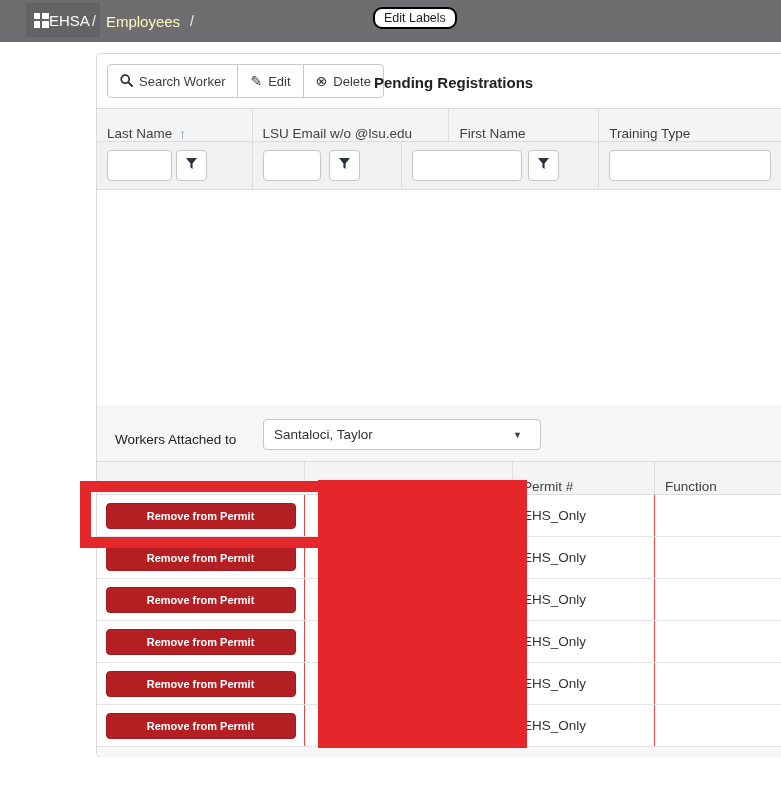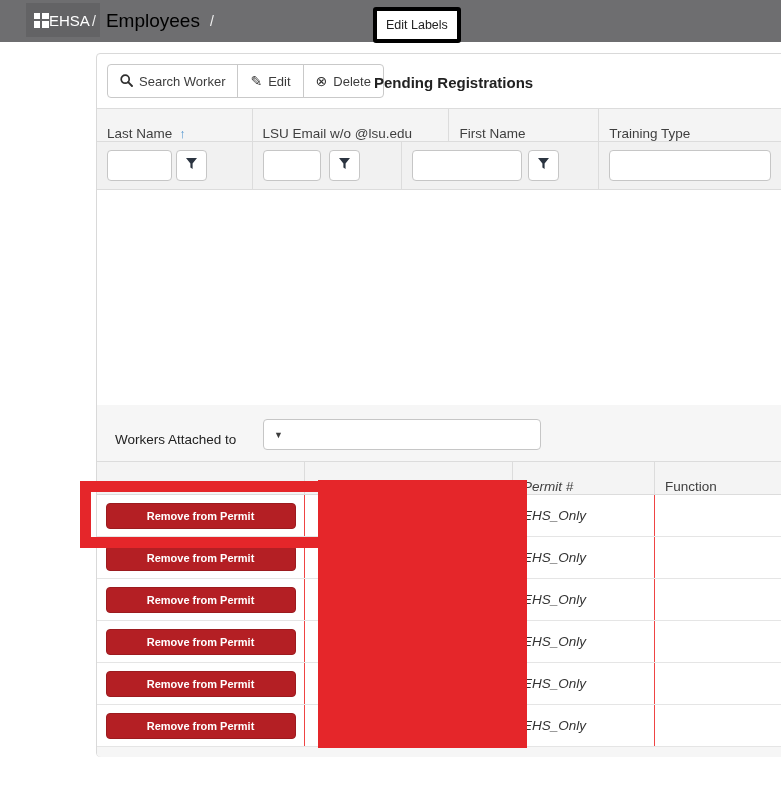--- a/index.html
+++ b/index.html
@@ -18,7 +18,7 @@
   .brand-text{color:#fff;font-size:15px;}
   .crumbs{position:absolute;left:92px;top:0;height:42px;display:flex;align-items:center;gap:10px;}
   .crumb-sep{color:#f0f0f0;font-size:14px;}
-  .crumb-emp{color:#000000;font-size:19px;}
+  .crumb-emp{color:#fef9c3;font-size:15px;}
   .crumb-cur{color:#b7b7b9;font-size:19px;}
   .edit-labels{position:absolute;left:373px;top:7px;height:22px;padding:14px 9px;
     background:#fff;border:4px solid #000000;border-radius:3px;font-size:12.5px;

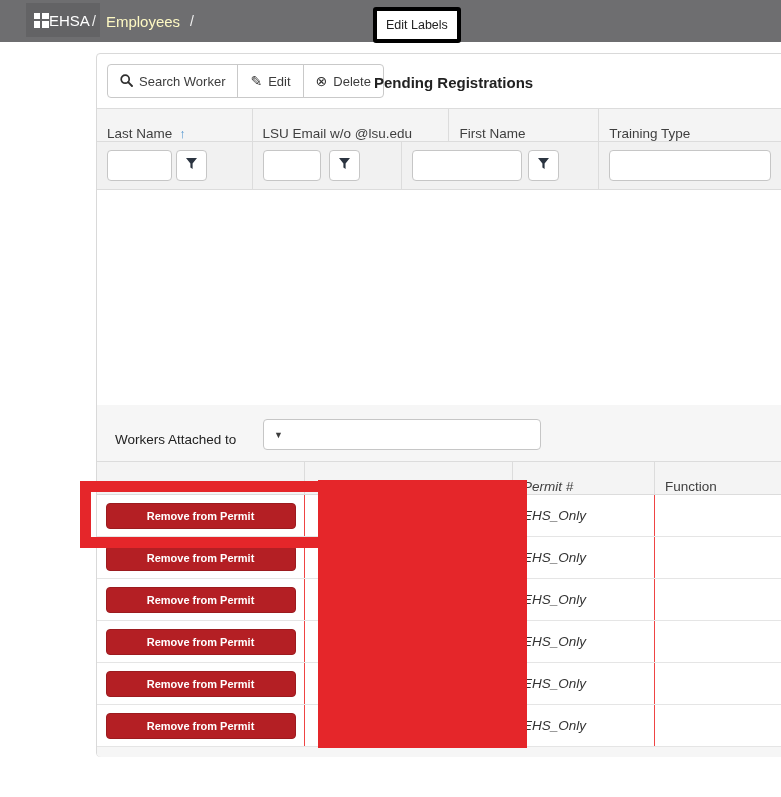--- a/index.html
+++ b/index.html
@@ -20,8 +20,8 @@
   .crumb-sep{color:#f0f0f0;font-size:14px;}
   .crumb-emp{color:#fef9c3;font-size:15px;}
   .crumb-cur{color:#b7b7b9;font-size:19px;}
-  .edit-labels{position:absolute;left:373px;top:7px;height:22px;padding:14px 9px;
-    background:#fff;border:4px solid #000000;border-radius:3px;font-size:12.5px;
+  .edit-labels{position:absolute;left:373px;top:7px;height:22px;padding:0 9px;
+    background:#fff;border:2px solid #000000;border-radius:9px;font-size:12.5px;
     color:#222;display:flex;align-items:center;cursor:pointer;}
   
   .panel{position:absolute;left:96px;top:53px;width:700px;height:704px;background:#fff;

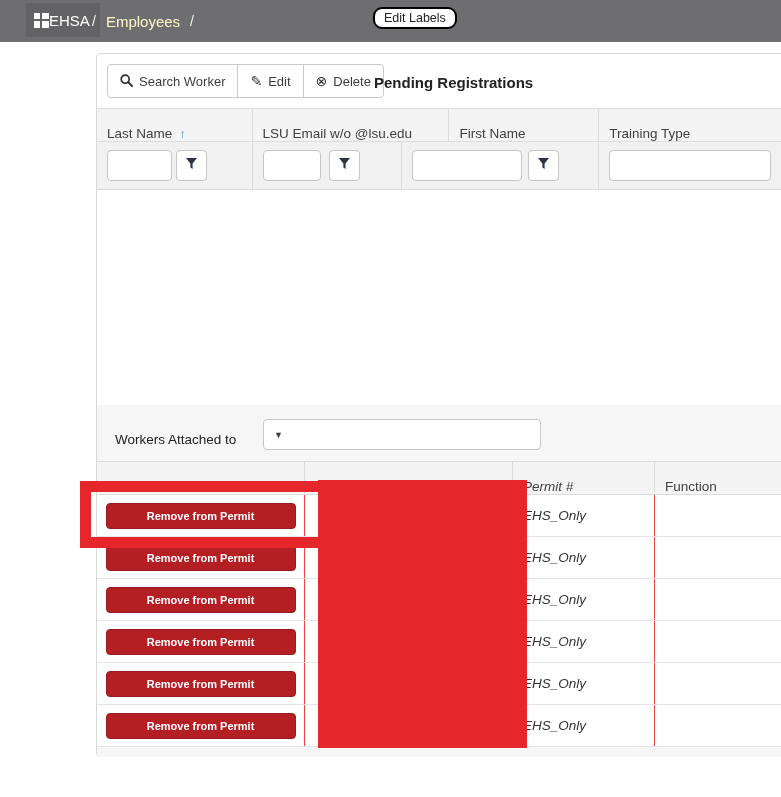--- a/index.html
+++ b/index.html
@@ -172,6 +172,7 @@
   <div class="workers">
     <div class="workers-label">Workers Attached to</div>
     <div class="dropdown">
+      <span class="val">Santaloci, Taylor</span>
       <span class="caret">▼</span>
     </div>
 

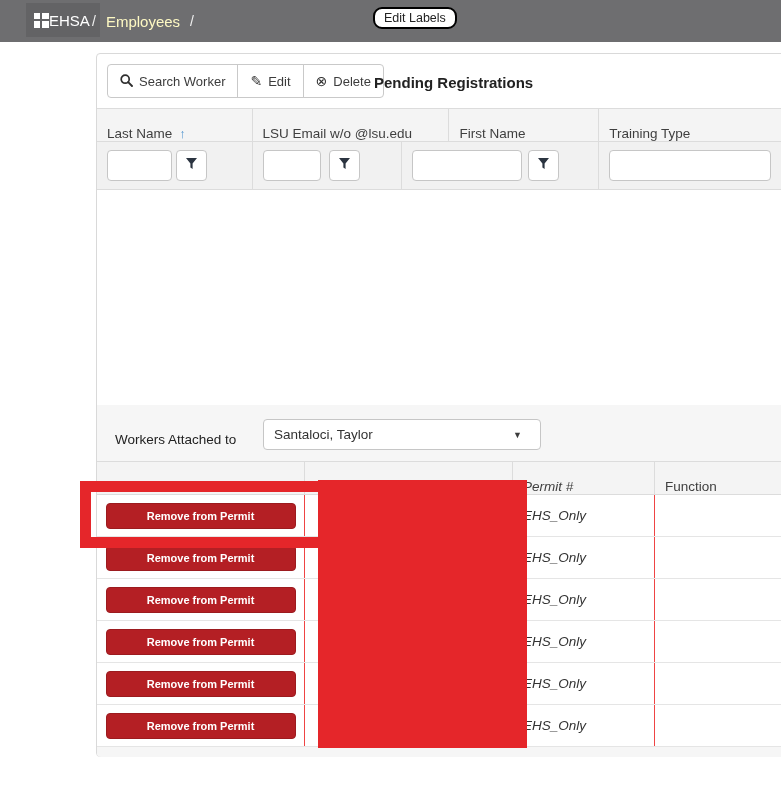--- a/index.html
+++ b/index.html
@@ -63,7 +63,7 @@
   .caret{font-size:9px;color:#3c3c3c;margin-right:8px;}
   
   .t2{position:absolute;left:0;top:56px;width:699px;}
-  .t2 .c0{width:208px;} .t2 .c1{width:208px;} .t2 .c2{width:142px;font-style:italic;} .t2 .c3{width:141px;}
+  .t2 .c0{width:208px;} .t2 .c1{width:208px;} .t2 .c2{width:142px;} .t2 .c3{width:141px;}
   .t2 .hdr-row{background:#f4f4f4;}
   .body-row{display:flex;height:41px;background:#fff;border-bottom:1px solid #e5e5e5;}
   .body-cell{box-sizing:border-box;border-right:1px solid #ef4444;display:flex;align-items:center;}

